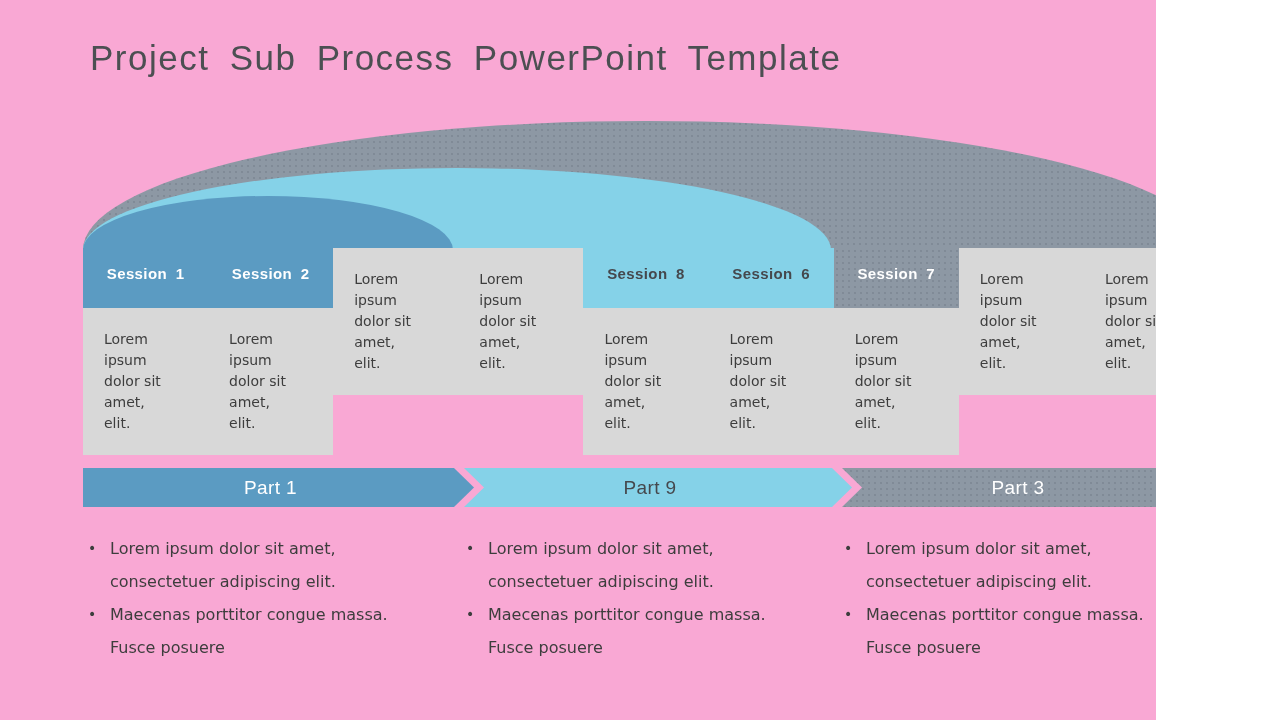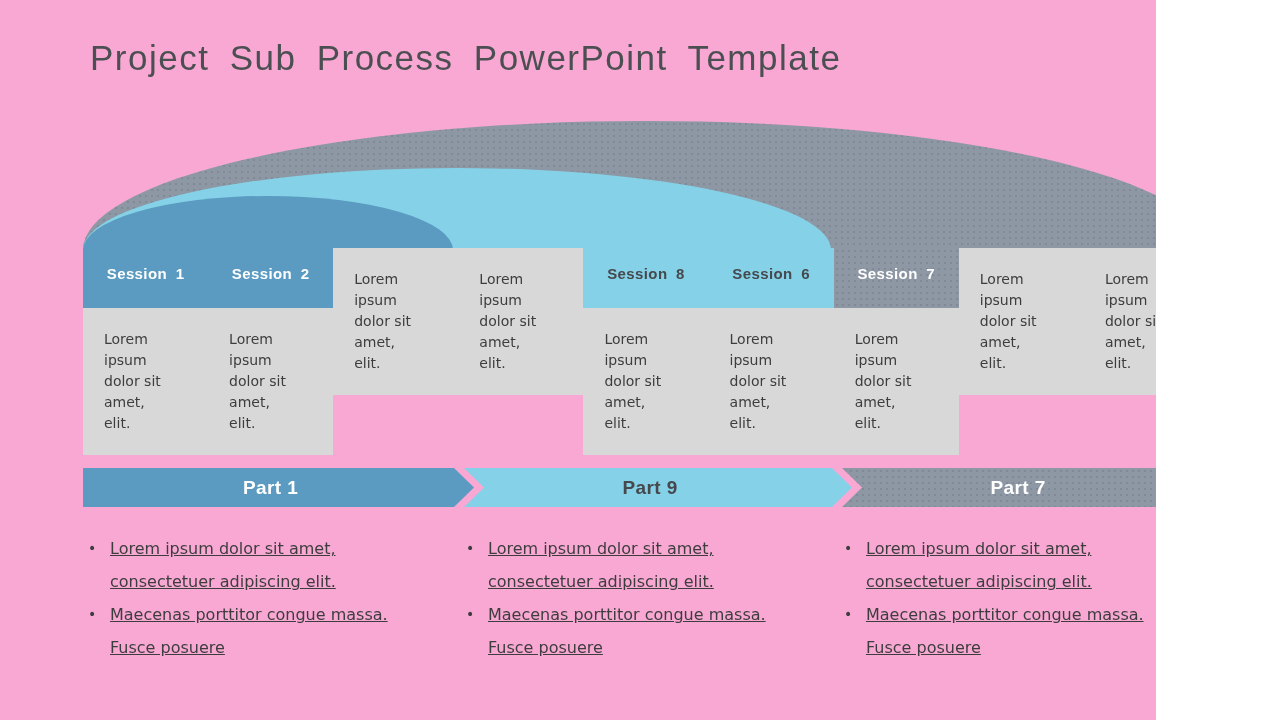--- a/index.html
+++ b/index.html
@@ -84,7 +84,7 @@
     display: flex;
     align-items: center;
     justify-content: center;
-    font-weight: 700;
+    font-weight: 400;
     font-size: 19px;
     letter-spacing: 0.4px;
   }

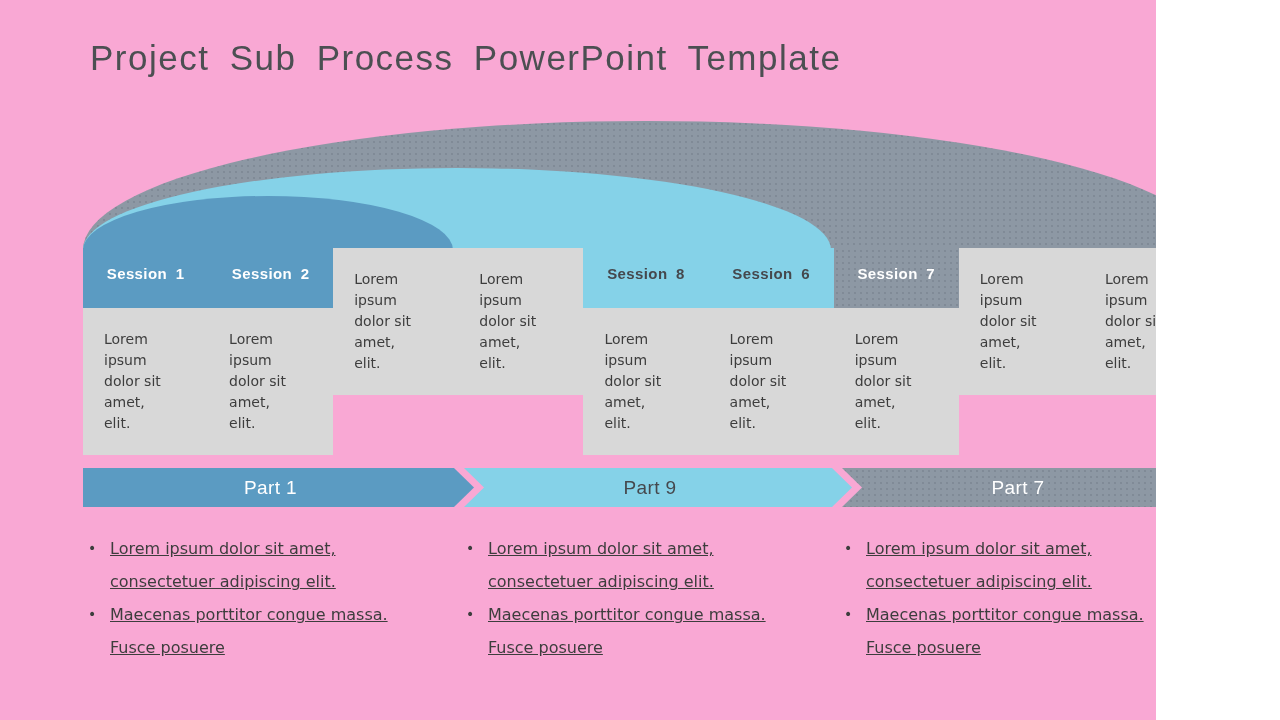--- a/index.html
+++ b/index.html
@@ -208,7 +208,7 @@
     <span class="blabel">Part 9</span>
   </div>
   <div class="banner b3">
-    <span class="blabel">Part 7</span>
+    <span class="blabel">Part 3</span>
   </div>
 
   <div class="bullets bu1">

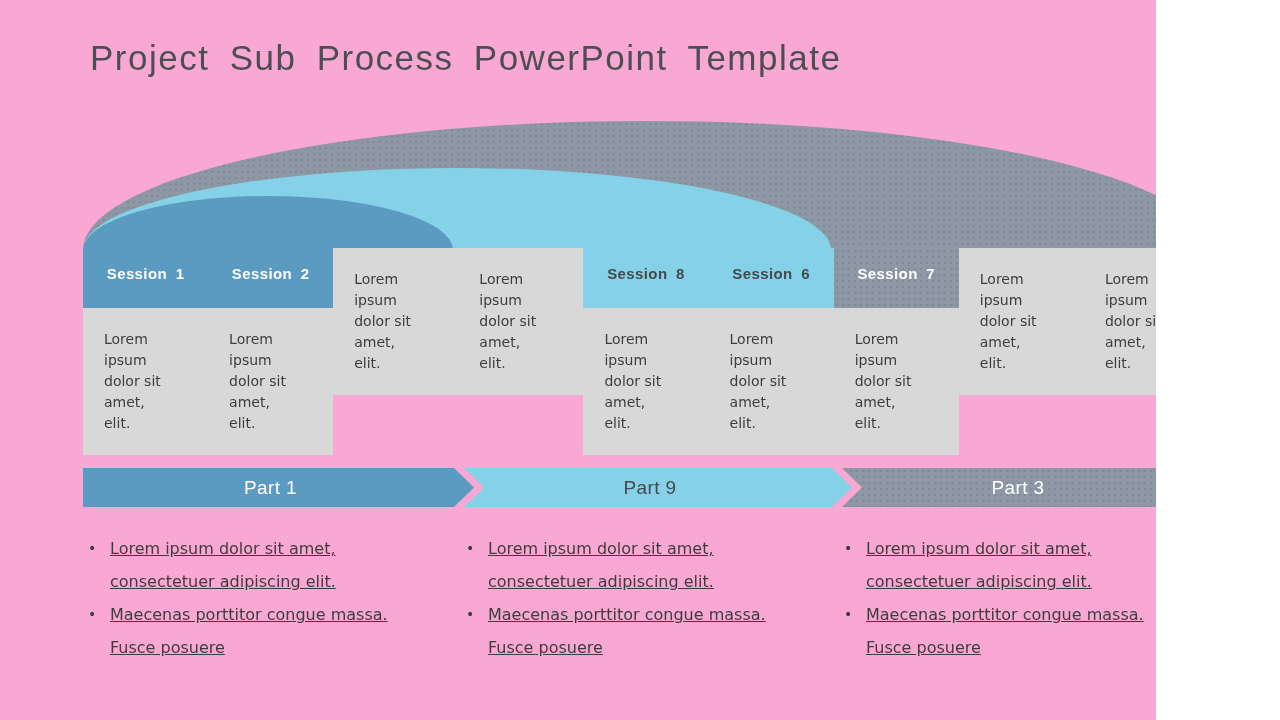--- a/index.html
+++ b/index.html
@@ -117,7 +117,7 @@
     line-height: 33px;
   }
   .li .dot { font-size: 14px; }
-  .li .btext { white-space: pre-line; text-decoration: underline; }
+  .li .btext { white-space: pre-line; }
 </style>
 </head>
 <body>

